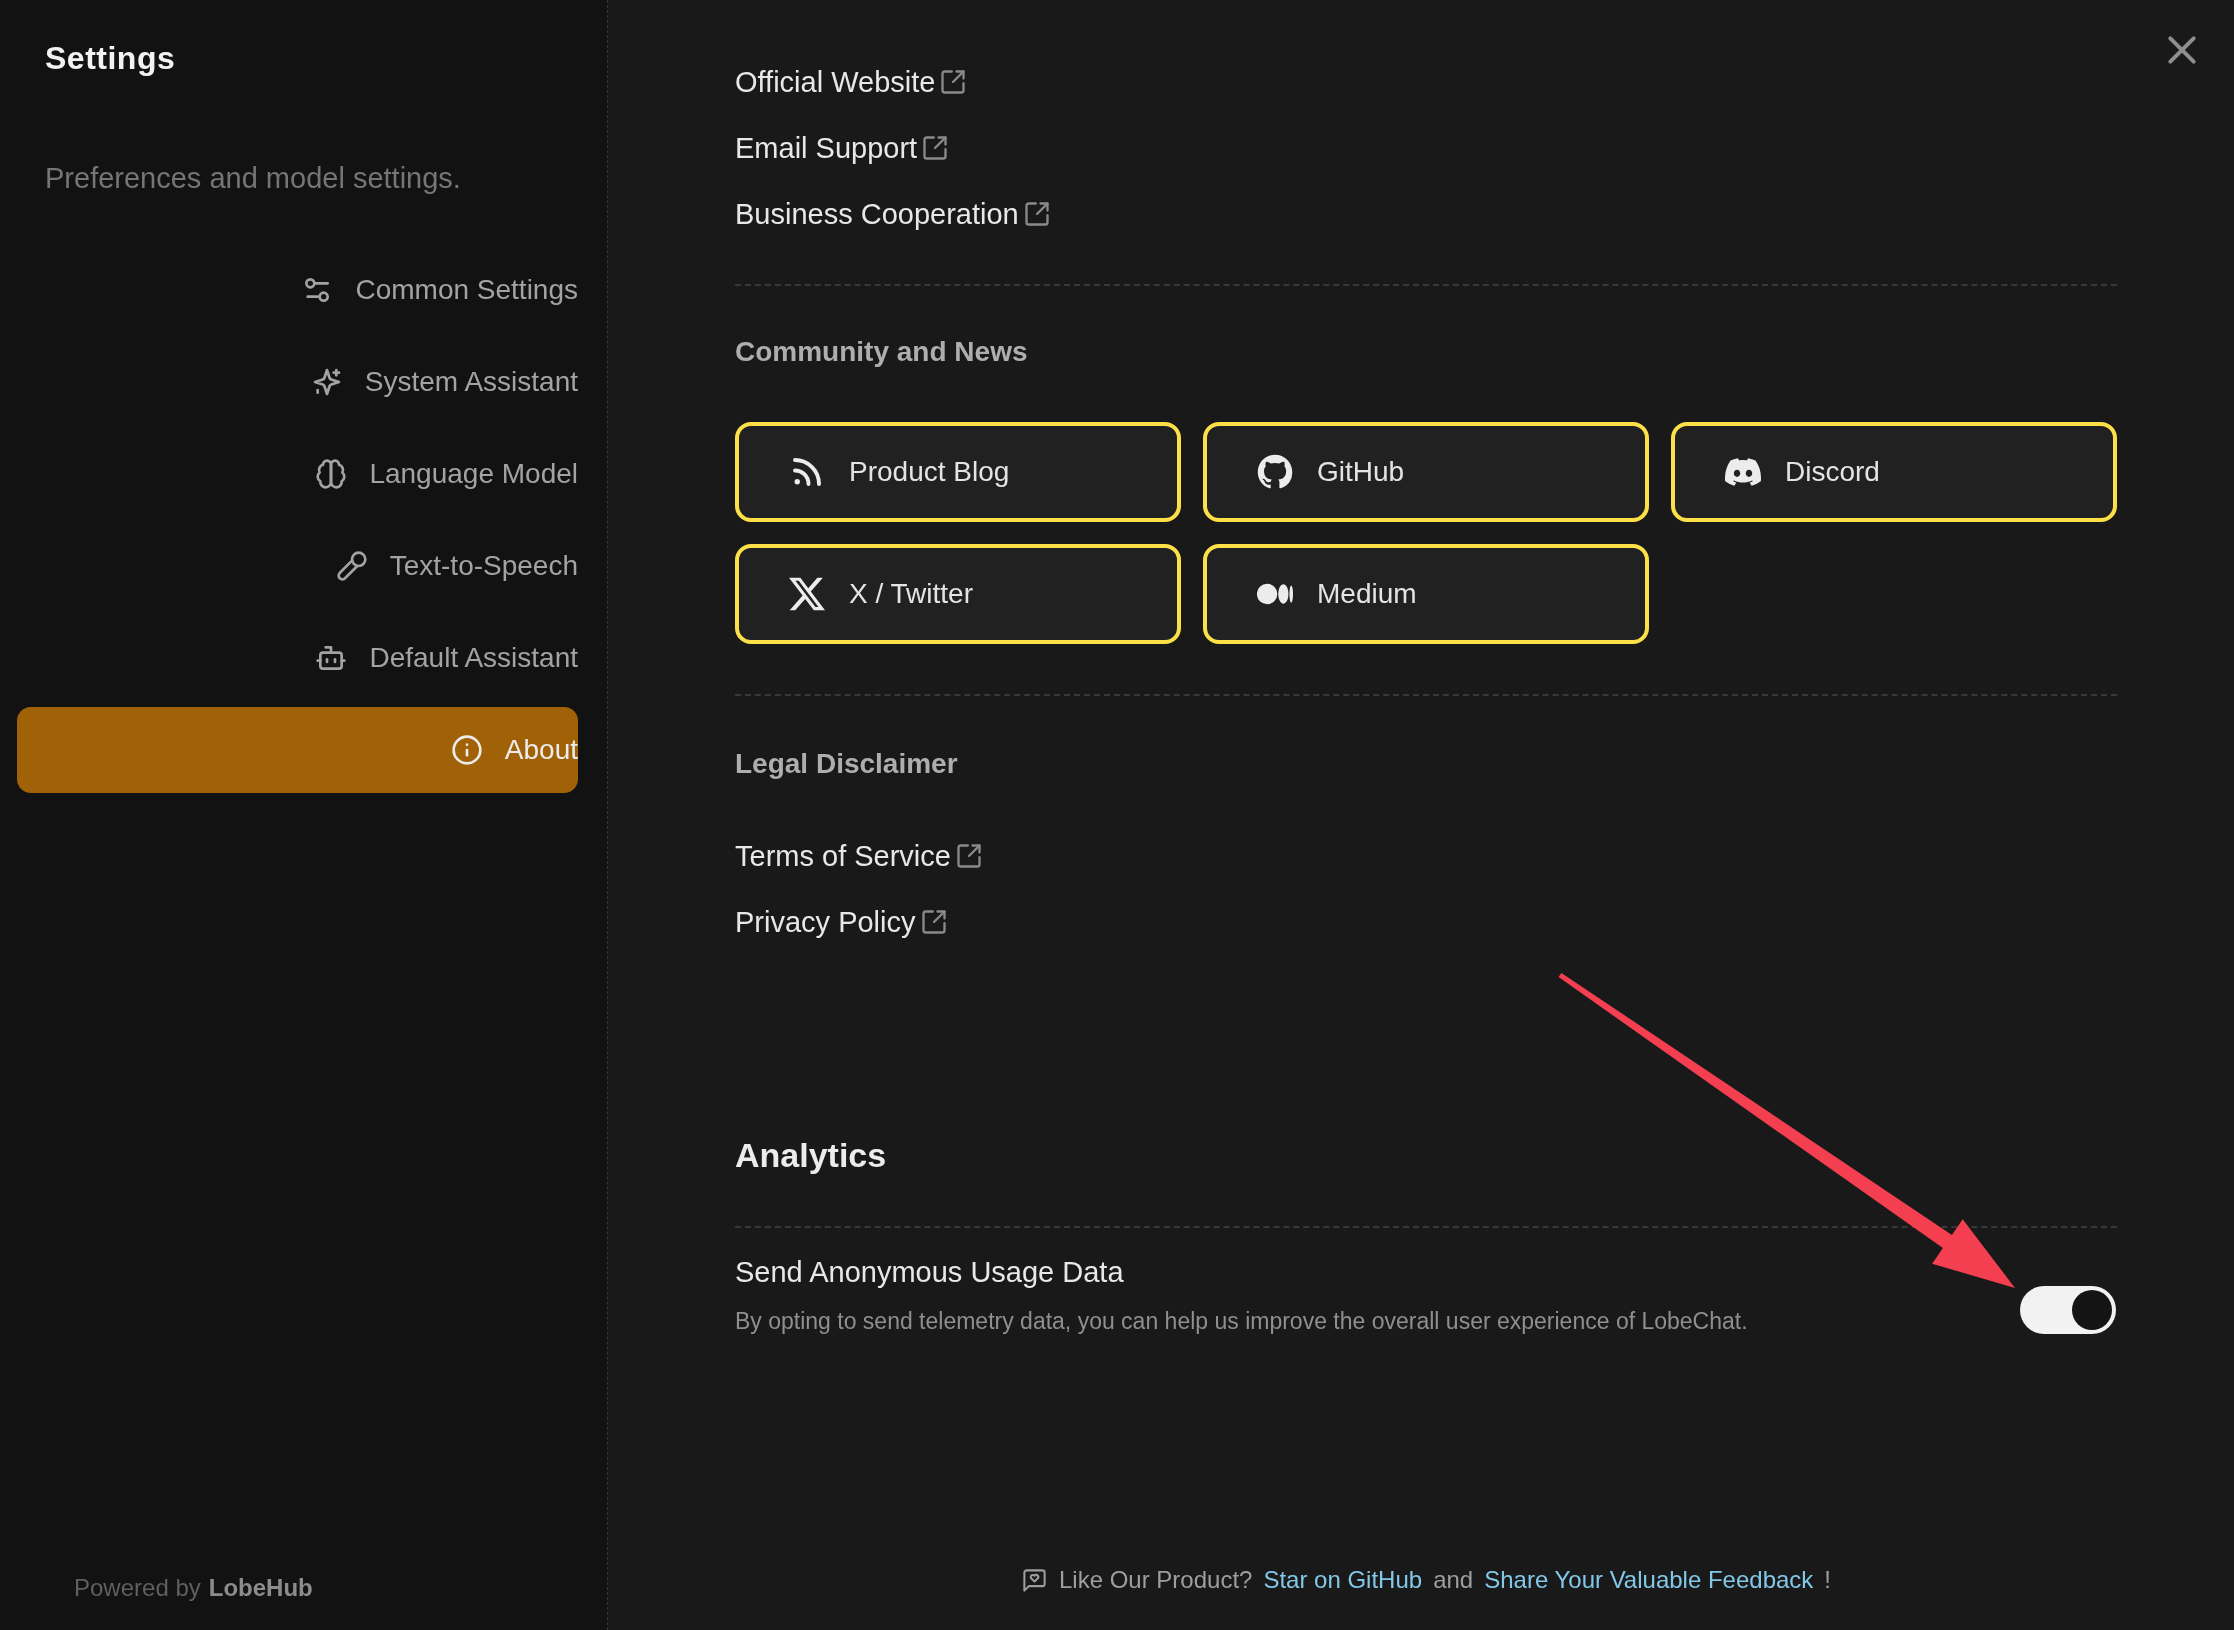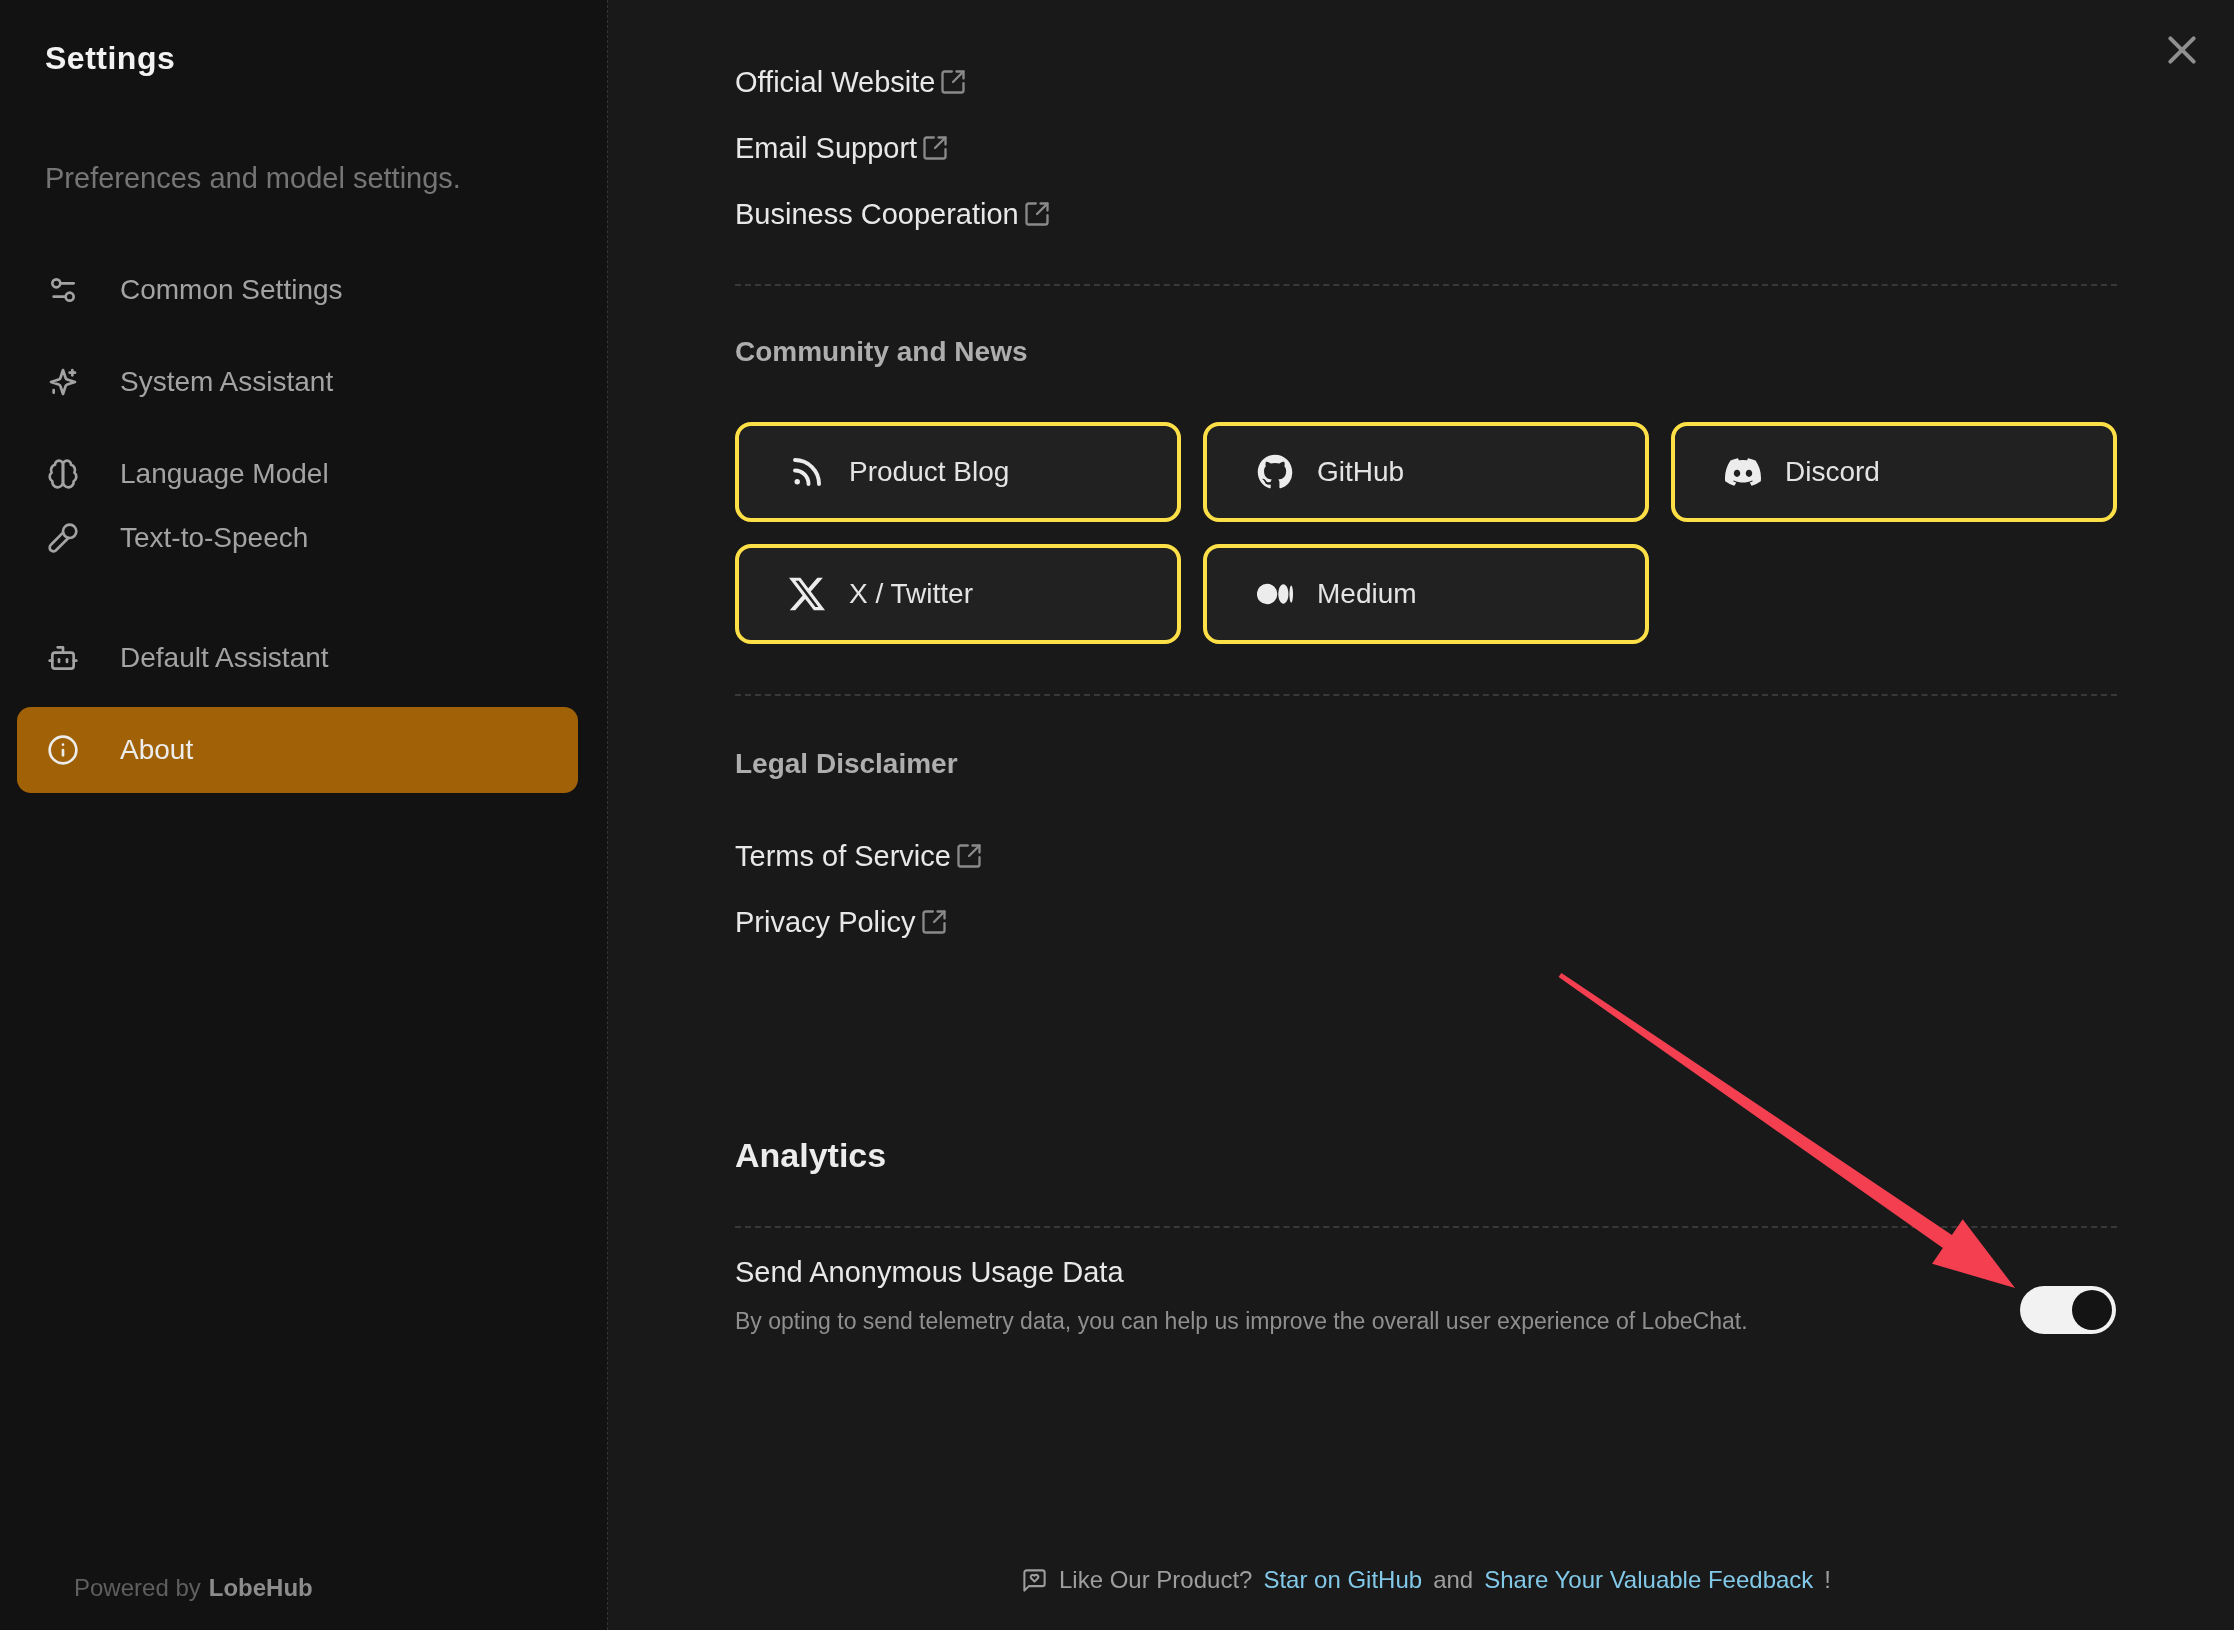--- a/index.html
+++ b/index.html
@@ -23,8 +23,8 @@
   }
   .nav-item {
     position: absolute; left: 17px; width: 561px; height: 86px;
-    display: flex; align-items: center; gap: 41px; padding-left: 30px;
-    border-radius: 14px; color: #a3a3a3; cursor: pointer;
+    display: flex; align-items: center; gap: 22px; padding-left: 30px;
+    border-radius: 14px; color: #a3a3a3; cursor: pointer; justify-content: flex-end;
   }
   .nav-item .nav-icon { width: 32px; height: 32px; display: flex; align-items: center; justify-content: center; flex: none; }
   .nav-item .nav-icon svg { width: 32px; height: 32px; stroke: currentColor; fill: none; stroke-width: 2; stroke-linecap: round; stroke-linejoin: round; }

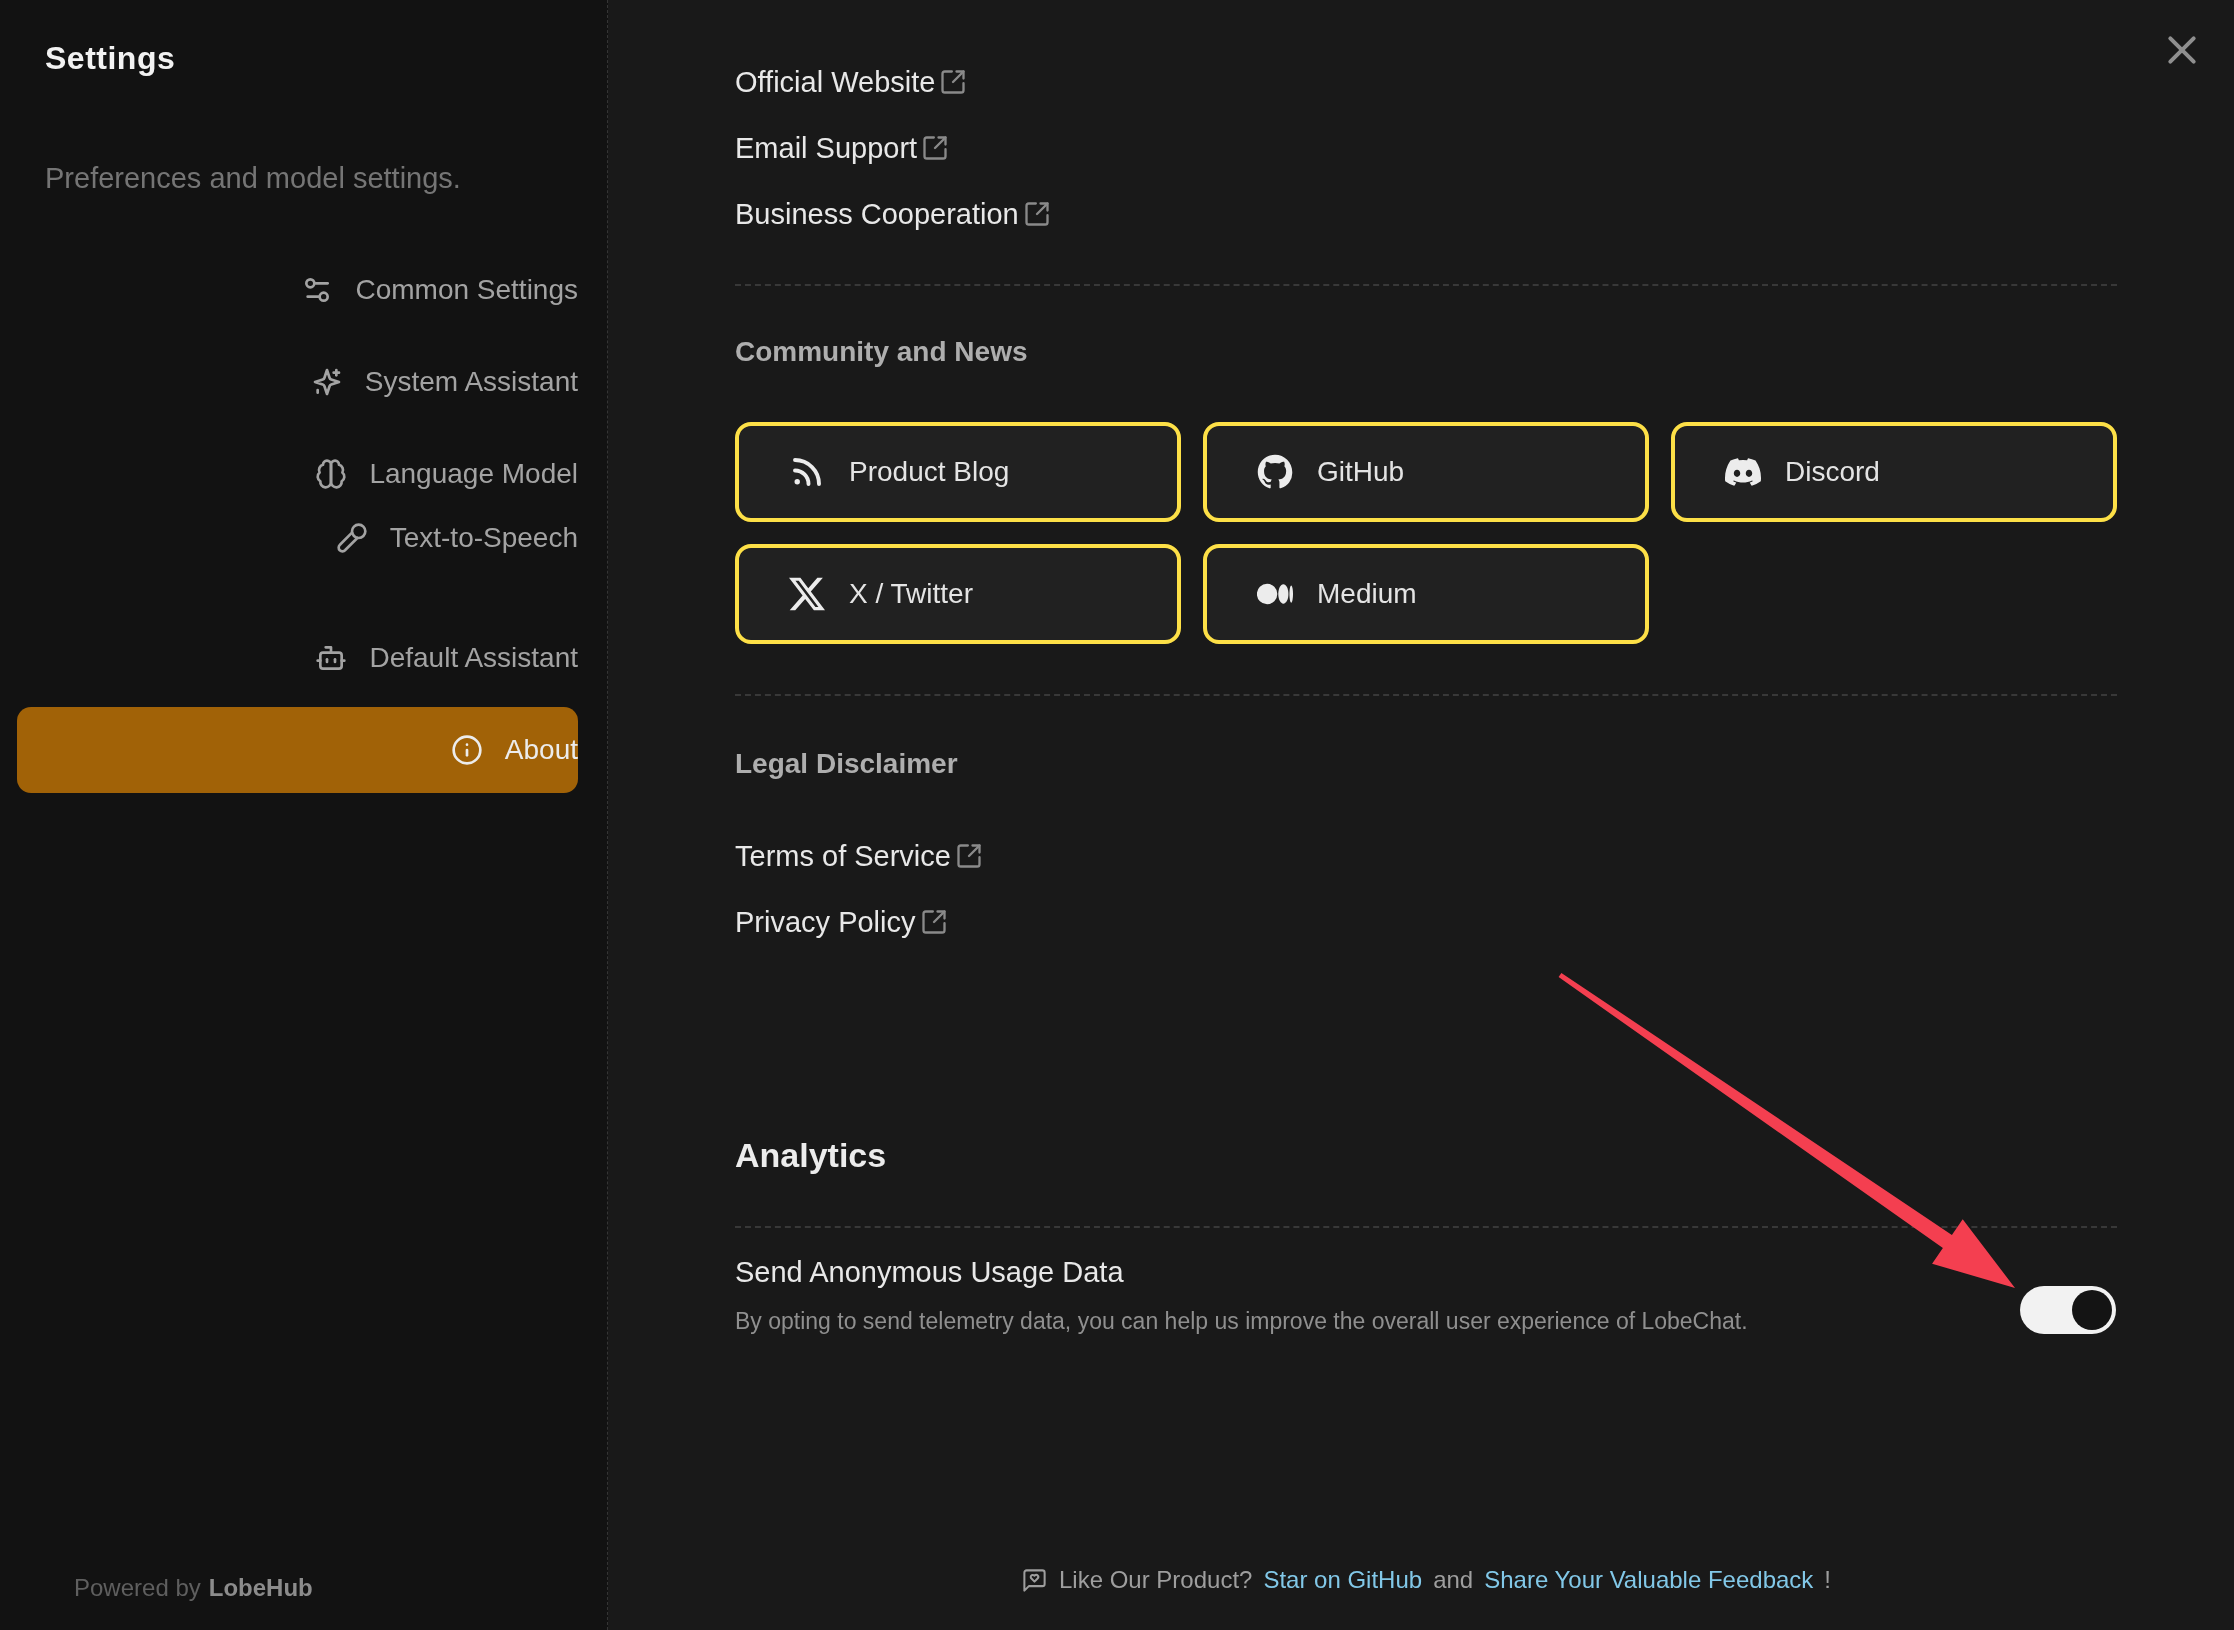--- a/index.html
+++ b/index.html
@@ -141,7 +141,7 @@
         <span class="nav-label">Language Model</span>
       </div>
 
-      <div class="nav-item" style="top:495px">
+      <div class="nav-item" style="top:523px">
         <span class="nav-icon">
           <svg viewBox="0 0 24 24">
               <path d="m12 8-9.04 9.06a2.82 2.82 0 1 0 3.98 3.98L16 12"></path>

